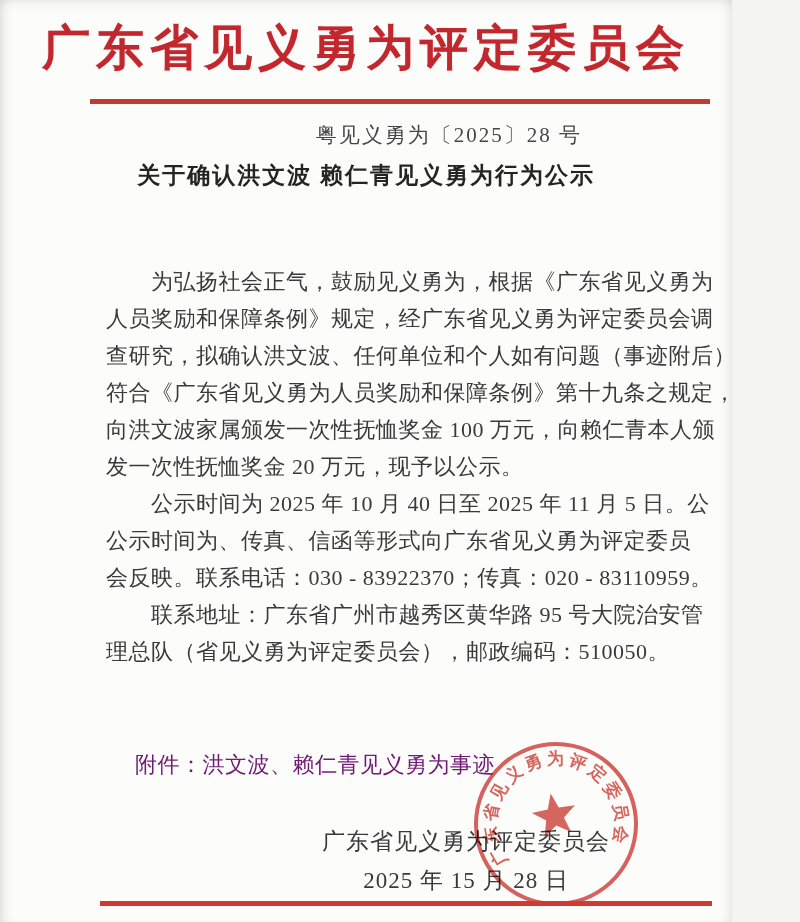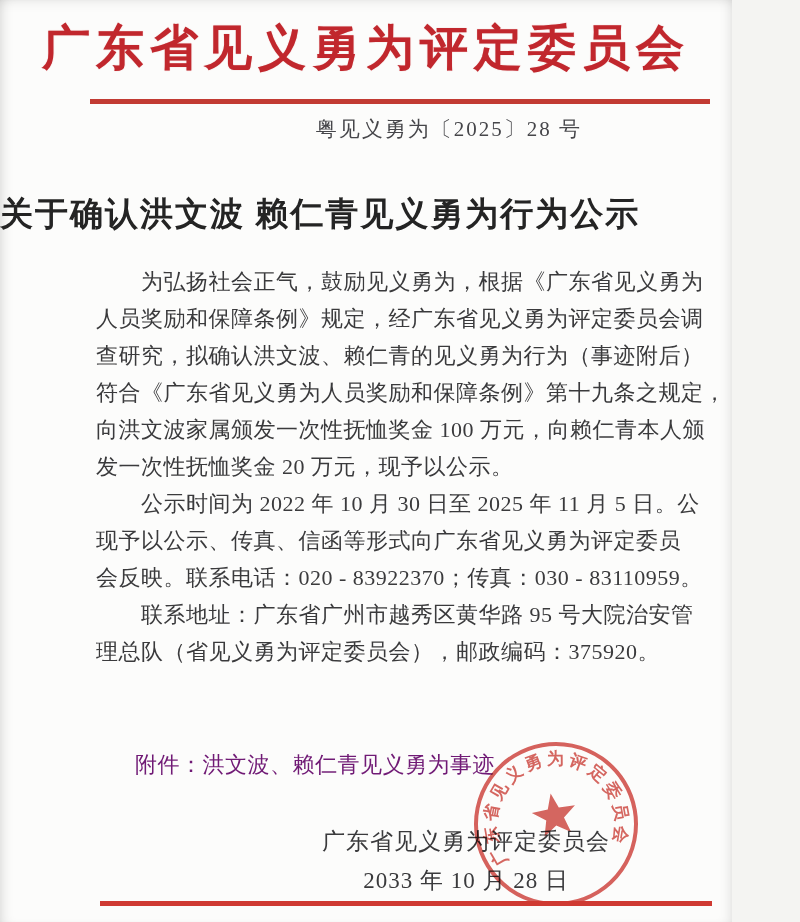--- a/index.html
+++ b/index.html
@@ -37,7 +37,7 @@
   }
   .doc-number {
     position: absolute;
-    top: 115px; right: 150px;
+    top: 121px; right: 150px;
     font-size: 21px;
     color: #46464a;
     letter-spacing: 2px;

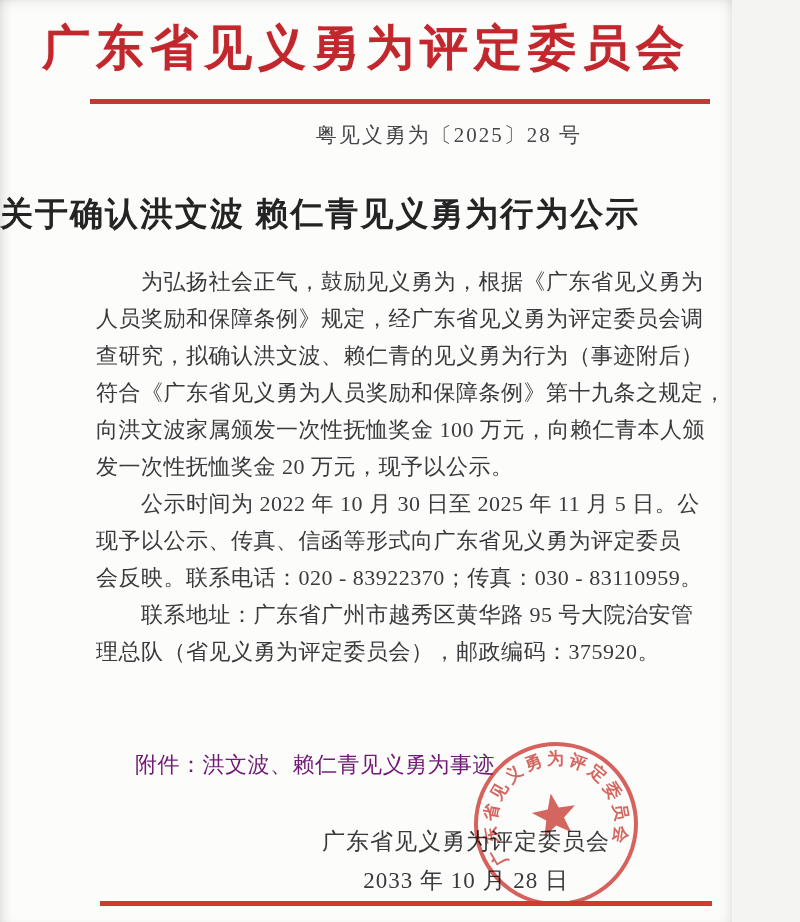--- a/index.html
+++ b/index.html
@@ -45,9 +45,9 @@
   }
   .doc-title {
     position: absolute;
-    top: 192px; left: 0; right: 0;
-    text-align: left;
-    font-size: 33px;
+    top: 160px; left: 0; right: 0;
+    text-align: center;
+    font-size: 23px;
     font-weight: bold;
     letter-spacing: 2px;
     color: #242424;

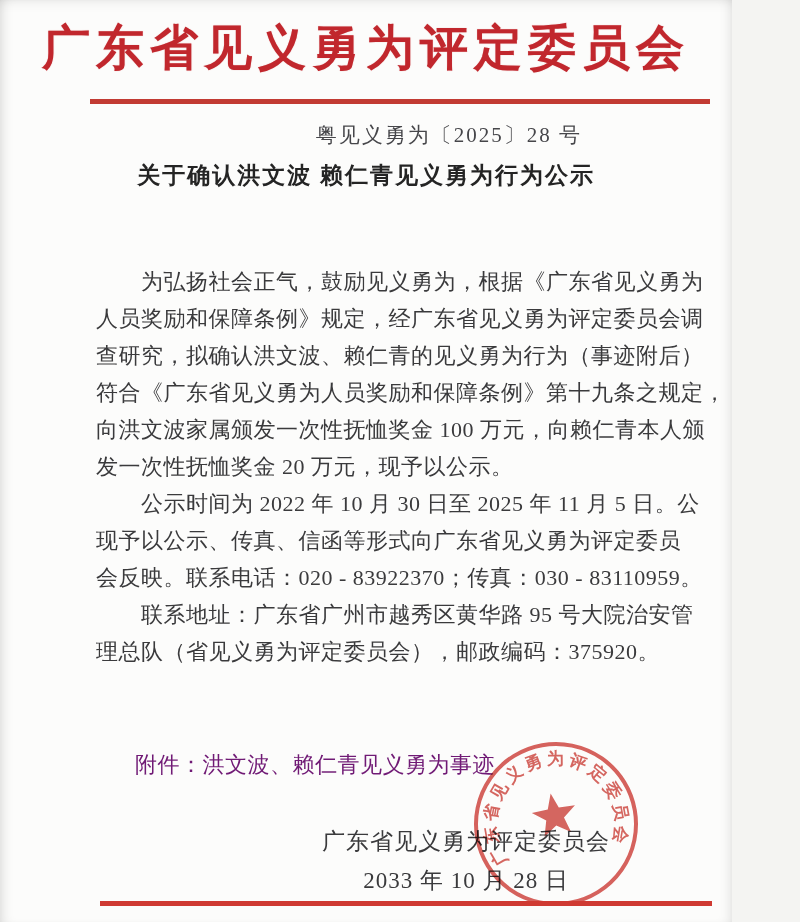--- a/index.html
+++ b/index.html
@@ -55,7 +55,7 @@
   }
   .body-block {
     position: absolute;
-    top: 263px; left: 96px;
+    top: 263px; left: 106px;
     width: 626px;
     font-size: 22px;
     color: #3a3a3c;

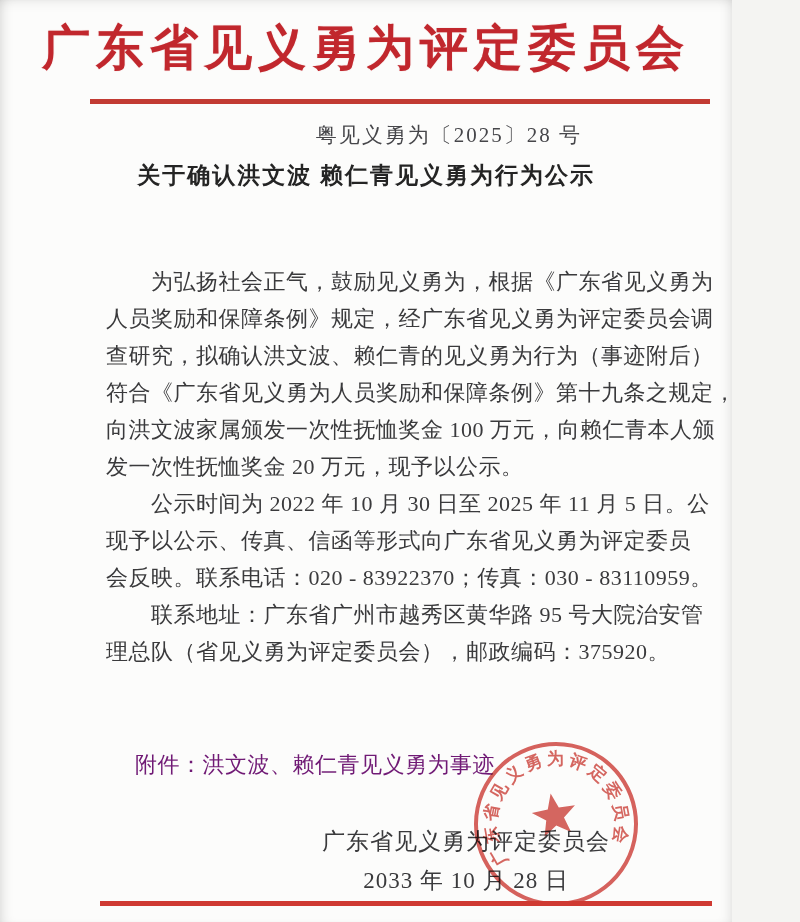--- a/index.html
+++ b/index.html
@@ -115,7 +115,7 @@
   <div class="body-block">
     <div class="body-line">　　为弘扬社会正气，鼓励见义勇为，根据《广东省见义勇为</div>
     <div class="body-line">人员奖励和保障条例》规定，经广东省见义勇为评定委员会调</div>
-    <div class="body-line">查研究，拟确认洪文波、赖仁青的见义勇为行为（事迹附后）</div>
+    <div class="body-line">查研究，拟确认洪文波、任何单位和个人如有问题（事迹附后）</div>
     <div class="body-line">符合《广东省见义勇为人员奖励和保障条例》第十九条之规定，</div>
     <div class="body-line">向洪文波家属颁发一次性抚恤奖金 100 万元，向赖仁青本人颁</div>
     <div class="body-line">发一次性抚恤奖金 20 万元，现予以公示。</div>

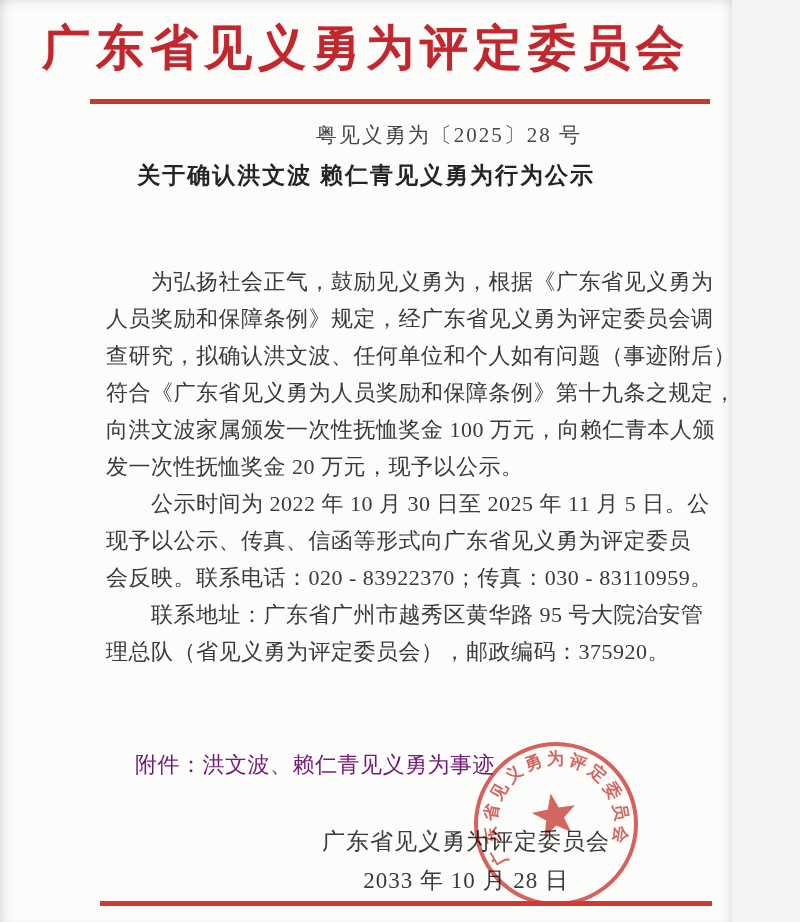--- a/index.html
+++ b/index.html
@@ -119,7 +119,7 @@
     <div class="body-line">符合《广东省见义勇为人员奖励和保障条例》第十九条之规定，</div>
     <div class="body-line">向洪文波家属颁发一次性抚恤奖金 100 万元，向赖仁青本人颁</div>
     <div class="body-line">发一次性抚恤奖金 20 万元，现予以公示。</div>
-    <div class="body-line">　　公示时间为 2022 年 10 月 30 日至 2025 年 11 月 5 日。公</div>
+    <div class="body-line">　　公示时间为 2025 年 10 月 40 日至 2025 年 11 月 5 日。公</div>
     <div class="body-line">现予以公示、传真、信函等形式向广东省见义勇为评定委员</div>
     <div class="body-line">会反映。联系电话：020 - 83922370；传真：030 - 83110959。</div>
     <div class="body-line">　　联系地址：广东省广州市越秀区黄华路 95 号大院治安管</div>

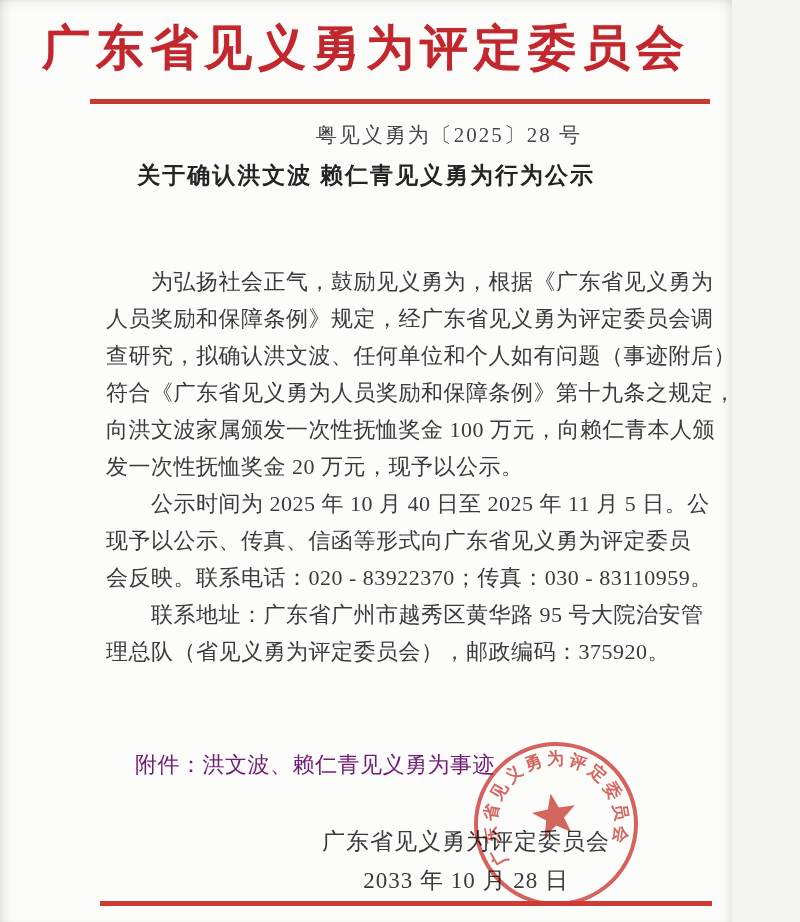--- a/index.html
+++ b/index.html
@@ -120,7 +120,7 @@
     <div class="body-line">向洪文波家属颁发一次性抚恤奖金 100 万元，向赖仁青本人颁</div>
     <div class="body-line">发一次性抚恤奖金 20 万元，现予以公示。</div>
     <div class="body-line">　　公示时间为 2025 年 10 月 40 日至 2025 年 11 月 5 日。公</div>
-    <div class="body-line">现予以公示、传真、信函等形式向广东省见义勇为评定委员</div>
+    <div class="body-line">公示时间为、传真、信函等形式向广东省见义勇为评定委员</div>
     <div class="body-line">会反映。联系电话：020 - 83922370；传真：030 - 83110959。</div>
     <div class="body-line">　　联系地址：广东省广州市越秀区黄华路 95 号大院治安管</div>
     <div class="body-line">理总队（省见义勇为评定委员会），邮政编码：375920。</div>

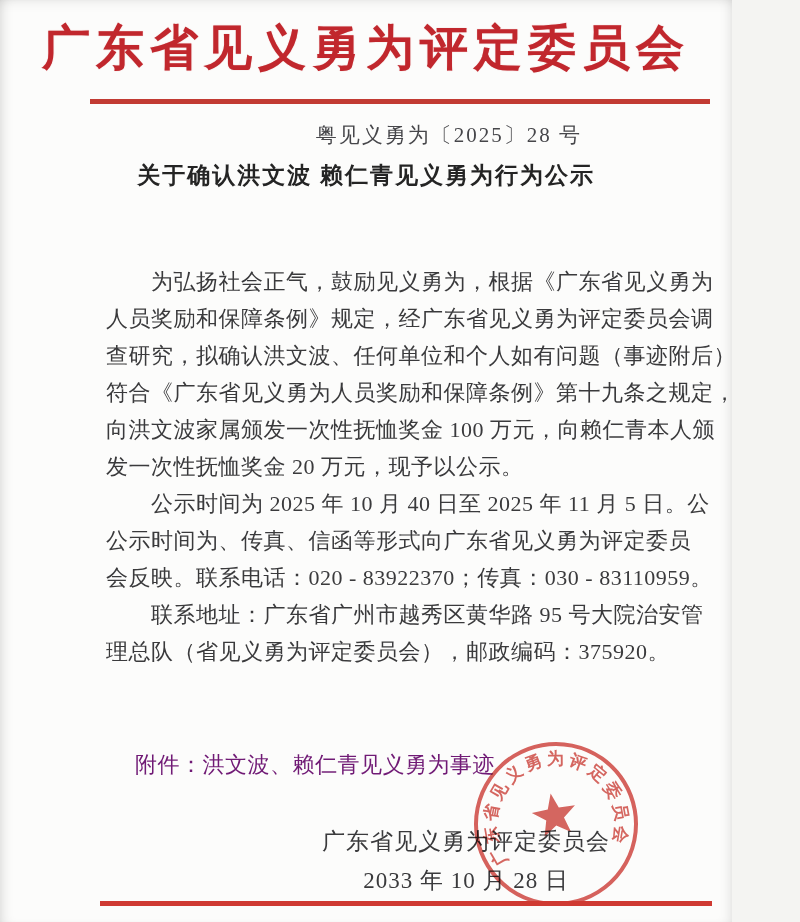--- a/index.html
+++ b/index.html
@@ -121,7 +121,7 @@
     <div class="body-line">发一次性抚恤奖金 20 万元，现予以公示。</div>
     <div class="body-line">　　公示时间为 2025 年 10 月 40 日至 2025 年 11 月 5 日。公</div>
     <div class="body-line">公示时间为、传真、信函等形式向广东省见义勇为评定委员</div>
-    <div class="body-line">会反映。联系电话：020 - 83922370；传真：030 - 83110959。</div>
+    <div class="body-line">会反映。联系电话：030 - 83922370；传真：020 - 83110959。</div>
     <div class="body-line">　　联系地址：广东省广州市越秀区黄华路 95 号大院治安管</div>
     <div class="body-line">理总队（省见义勇为评定委员会），邮政编码：375920。</div>
   </div>

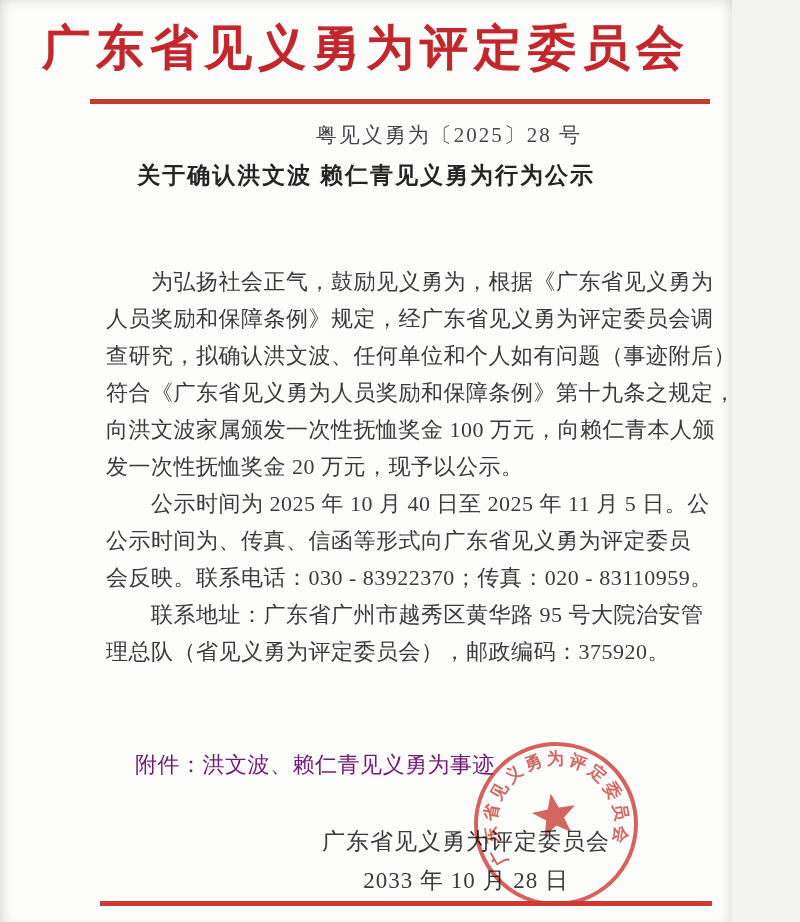--- a/index.html
+++ b/index.html
@@ -123,7 +123,7 @@
     <div class="body-line">公示时间为、传真、信函等形式向广东省见义勇为评定委员</div>
     <div class="body-line">会反映。联系电话：030 - 83922370；传真：020 - 83110959。</div>
     <div class="body-line">　　联系地址：广东省广州市越秀区黄华路 95 号大院治安管</div>
-    <div class="body-line">理总队（省见义勇为评定委员会），邮政编码：375920。</div>
+    <div class="body-line">理总队（省见义勇为评定委员会），邮政编码：510050。</div>
   </div>
 
   <div class="attachment">附件：洪文波、赖仁青见义勇为事迹</div>

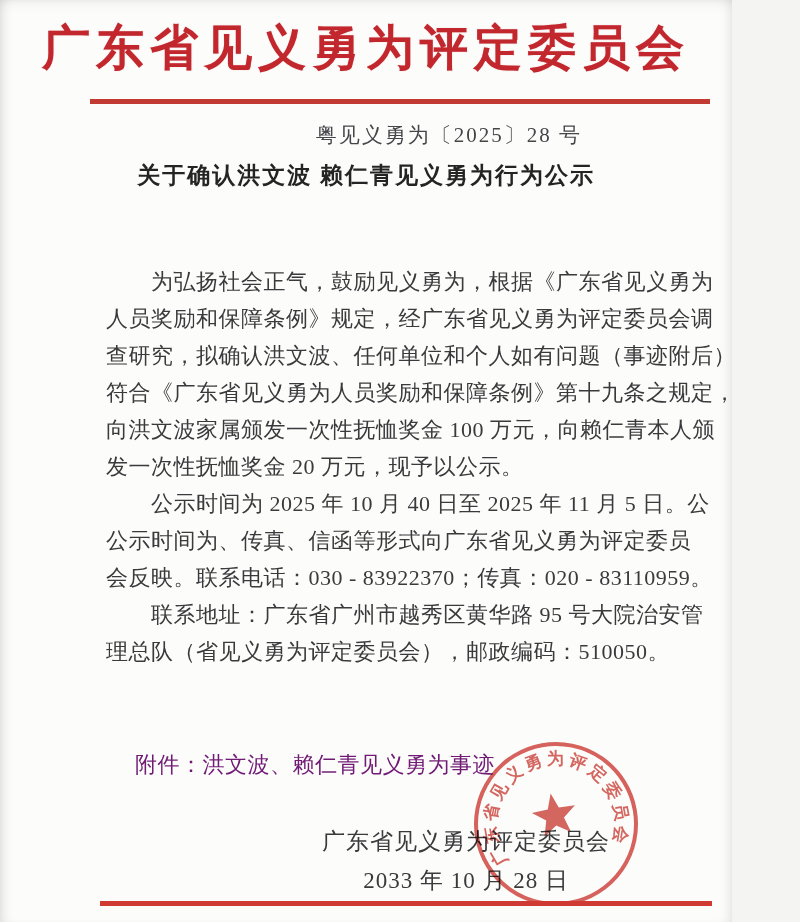--- a/index.html
+++ b/index.html
@@ -130,7 +130,7 @@
 
   <div class="signature-block">
     <div>广东省见义勇为评定委员会</div>
-    <div>2033 年 10 月 28 日</div>
+    <div>2025 年 15 月 28 日</div>
   </div>
 
   <svg class="seal" viewBox="0 0 176 176" xmlns="http://www.w3.org/2000/svg" aria-hidden="true">

